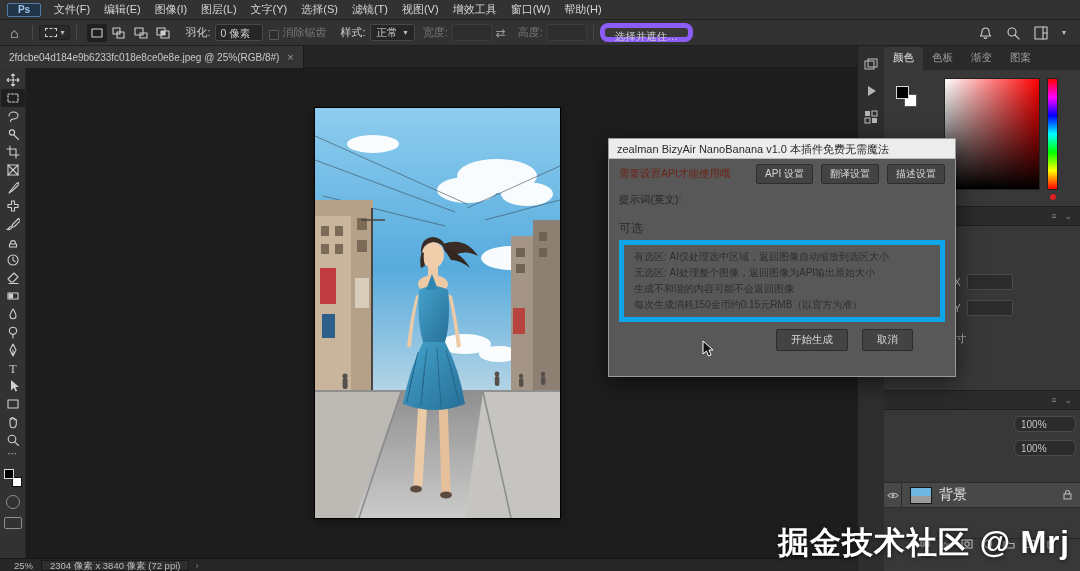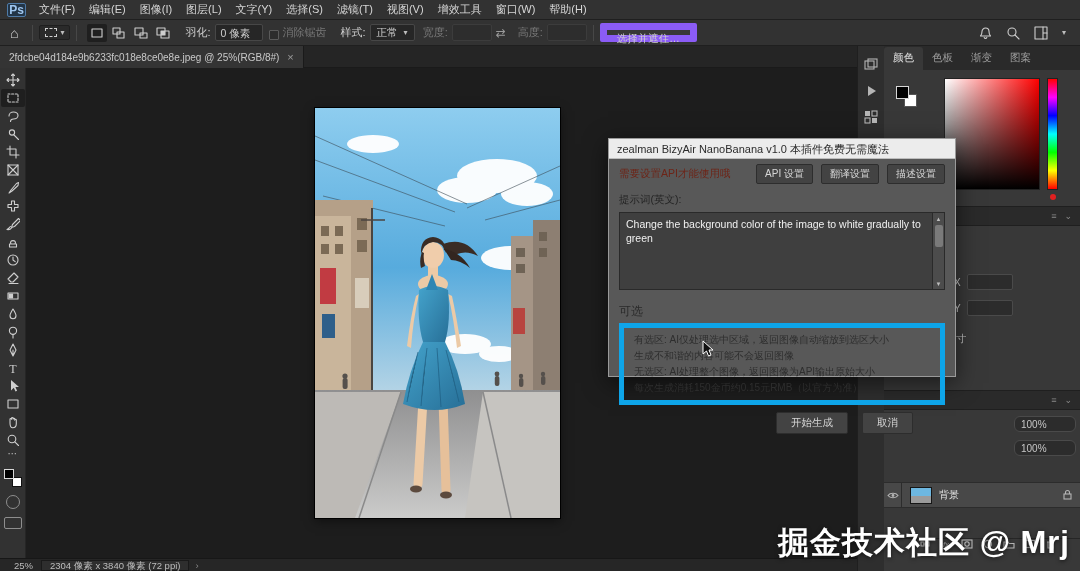--- a/index.html
+++ b/index.html
@@ -10,8 +10,8 @@
   
   .menubar { position:absolute; left:0; top:0; width:1080px; height:20px; background:#323232;
              border-bottom:1px solid #1f1f1f; display:flex; align-items:center; z-index:6; }
-  .ps-logo { width:19px; height:14px; margin:0 6px 0 7px; background:#223548; color:#9fc6ef;
-             font-size:12px; font-weight:bold; display:flex; align-items:center; justify-content:center;
+  .ps-logo { width:34px; height:14px; margin:0 6px 0 7px; background:#223548; color:#9fc6ef;
+             font-size:10px; font-weight:bold; display:flex; align-items:center; justify-content:center;
              border:1px solid #4f7ba8; border-radius:2px; }
   .menu-item { color:#d6d6d6; font-size:11px; padding:0 7px; line-height:19px; white-space:nowrap; }
 

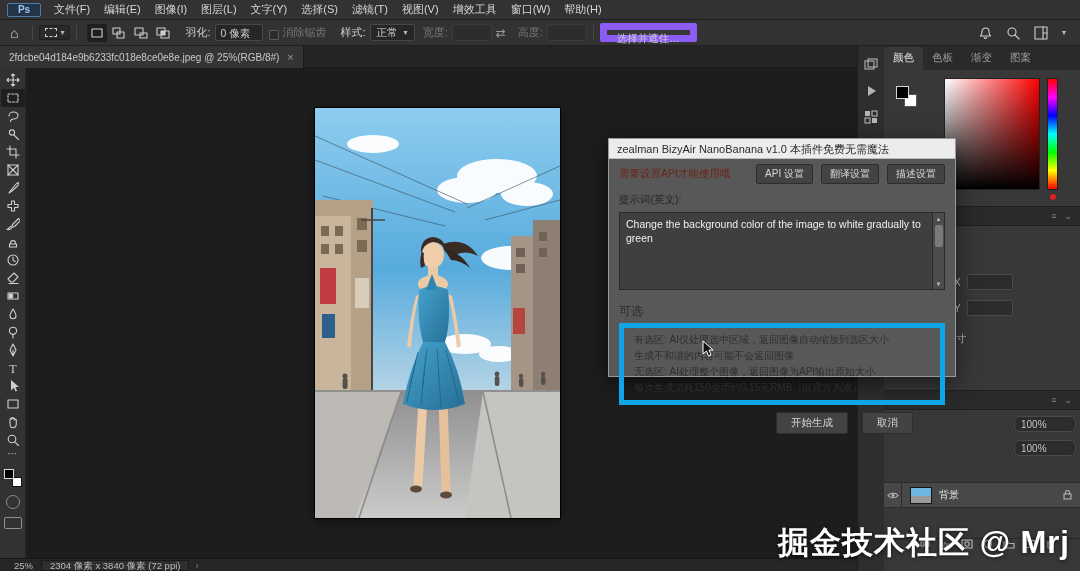--- a/index.html
+++ b/index.html
@@ -37,8 +37,8 @@
   .opt-select { display:flex; align-items:center; gap:6px; background:#262626; border:1px solid #474747;
                 border-radius:2px; padding:1px 6px; height:17px; font-size:10.5px; }
   .swap { margin:0 4px; color:#9a9a9a; font-size:12px; }
-  .opt-btn { background:#383838; border:7px solid #8b5cf6; color:#d0d0d0; font-size:10.5px;
-             border-radius:2px; padding:2px 10px; height:19px; font-family:inherit; }
+  .opt-btn { background:#383838; border:5px solid #8b5cf6; color:#d0d0d0; font-size:10.5px;
+             border-radius:8px; padding:2px 10px; height:19px; font-family:inherit; }
   .spacer { flex:1; }
   .ob-right { display:flex; align-items:center; gap:14px; padding-right:14px; }
   .ob-right svg { display:block; }

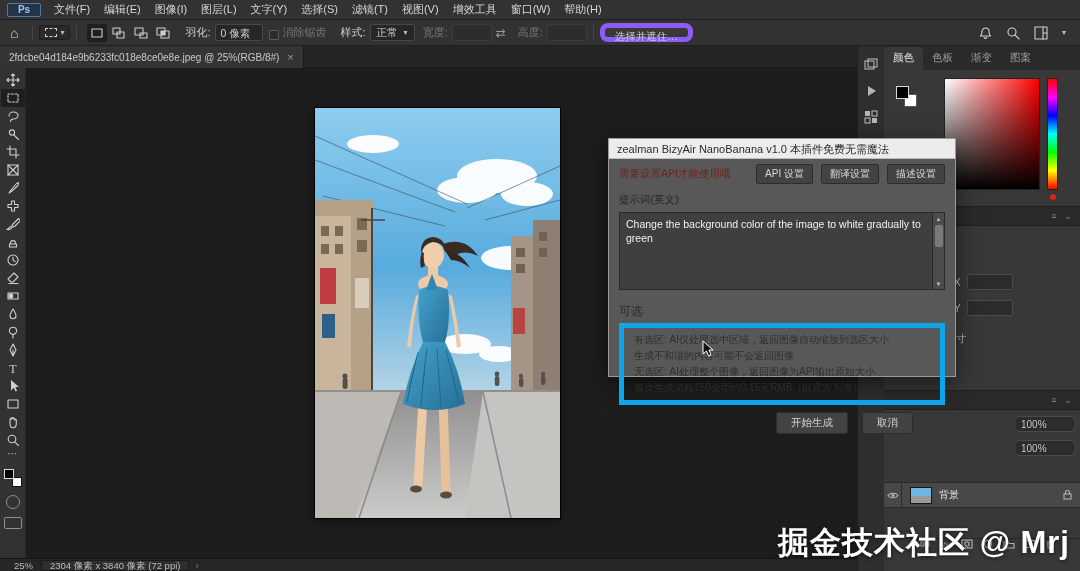--- a/index.html
+++ b/index.html
@@ -591,14 +591,6 @@
         <button class="dlg-btn">描述设置</button>
       </div>
       <div class="dlg-label">提示词(英文):</div>
-      <div class="prompt-wrap">
-        <div class="prompt-text">Change the background color of the image to white gradually to green</div>
-        <div class="vscroll">
-          <div class="arr">▲</div>
-          <div class="thumbv"></div>
-          <div class="arr down">▼</div>
-        </div>
-      </div>
       <div class="tiny-label">可选</div>
       <div class="notes-box">
         <div class="note-line">有选区: AI仅处理选中区域，返回图像自动缩放到选区大小</div>

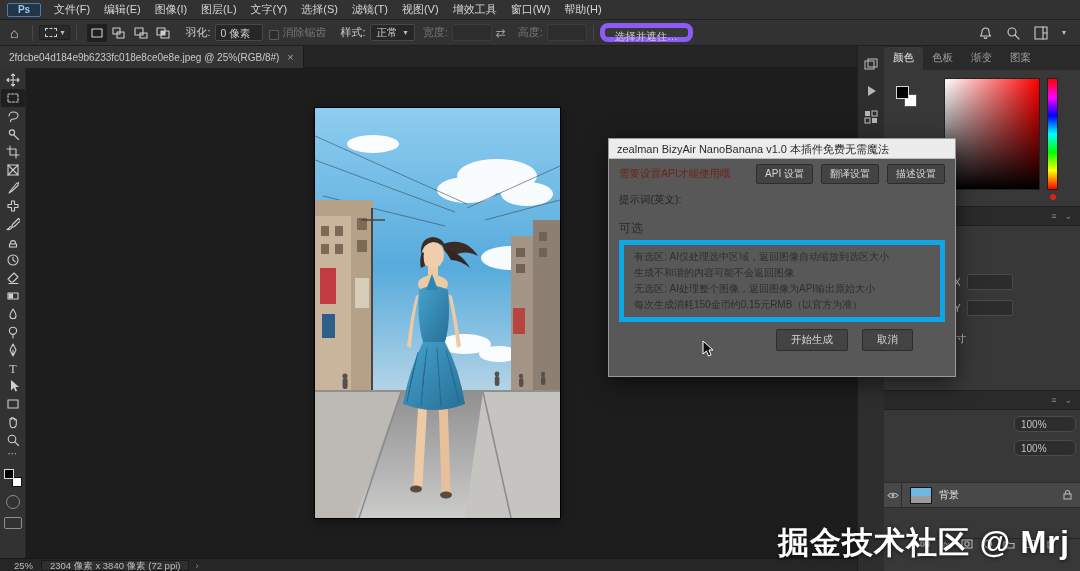--- a/index.html
+++ b/index.html
@@ -594,8 +594,8 @@
       <div class="tiny-label">可选</div>
       <div class="notes-box">
         <div class="note-line">有选区: AI仅处理选中区域，返回图像自动缩放到选区大小</div>
+        <div class="note-line">无选区: AI处理整个图像，返回图像为API输出原始大小</div>
         <div class="note-line">生成不和谐的内容可能不会返回图像</div>
-        <div class="note-line">无选区: AI处理整个图像，返回图像为API输出原始大小</div>
         <div class="note-line">每次生成消耗150金币约0.15元RMB（以官方为准）</div>
       </div>
       <div class="dlg-actions">

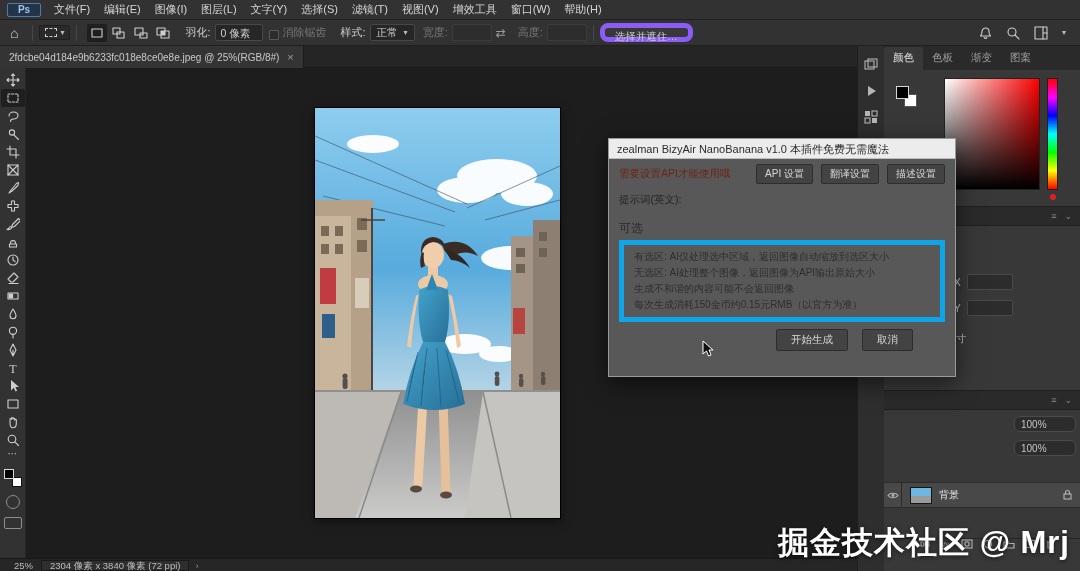--- a/index.html
+++ b/index.html
@@ -106,7 +106,7 @@
   .eye { width:18px; display:flex; justify-content:center; border-right:1px solid #2c2c2c; height:26px; align-items:center; }
   .thumb { width:22px; height:17px; margin:0 7px 0 8px; border:1px solid #161616;
            background:linear-gradient(180deg,#6db7e0 55%,#9b9b9b 55%); }
-  .layer-name { color:#e2e2e2; font-size:10px; flex:1; }
+  .layer-name { color:#e2e2e2; font-size:14px; flex:1; }
   .layer-lock { padding-right:8px; }
   .ly-bottom { position:absolute; left:0; top:128px; width:196px; height:22px; border-top:1px solid #262626;
                display:flex; align-items:flex-start; justify-content:flex-end; gap:9px; padding-right:24px; color:#9a9a9a; }

